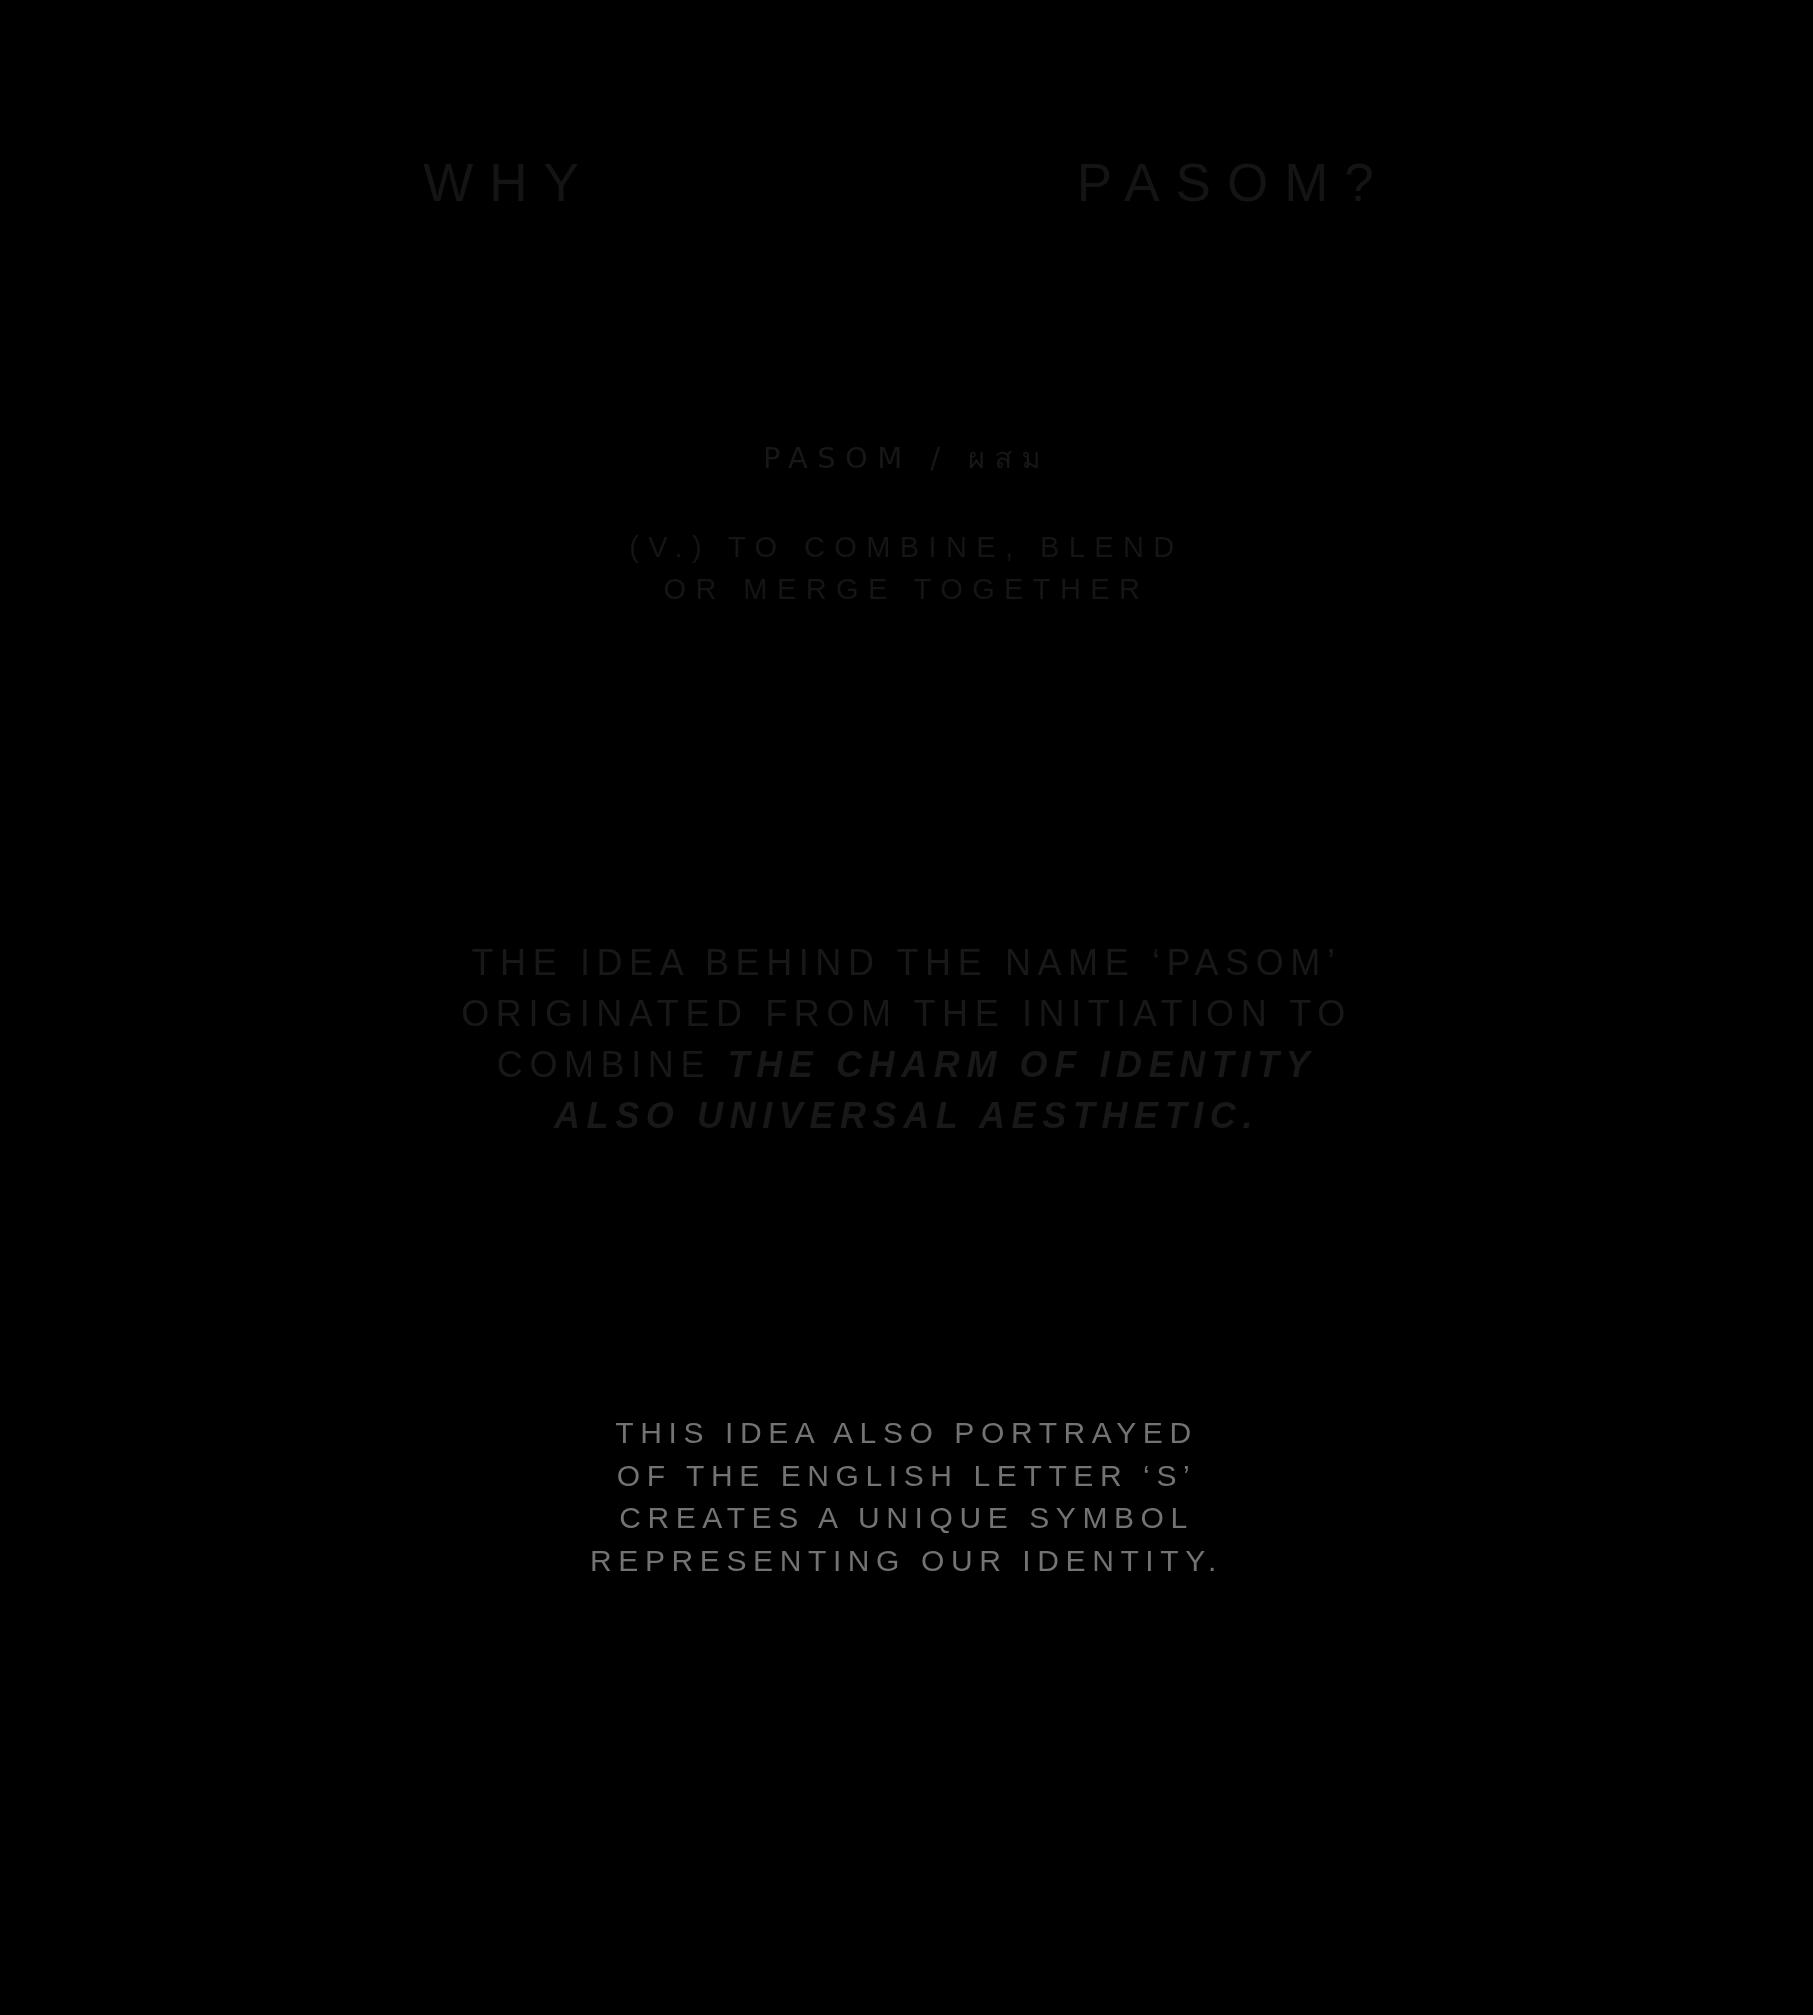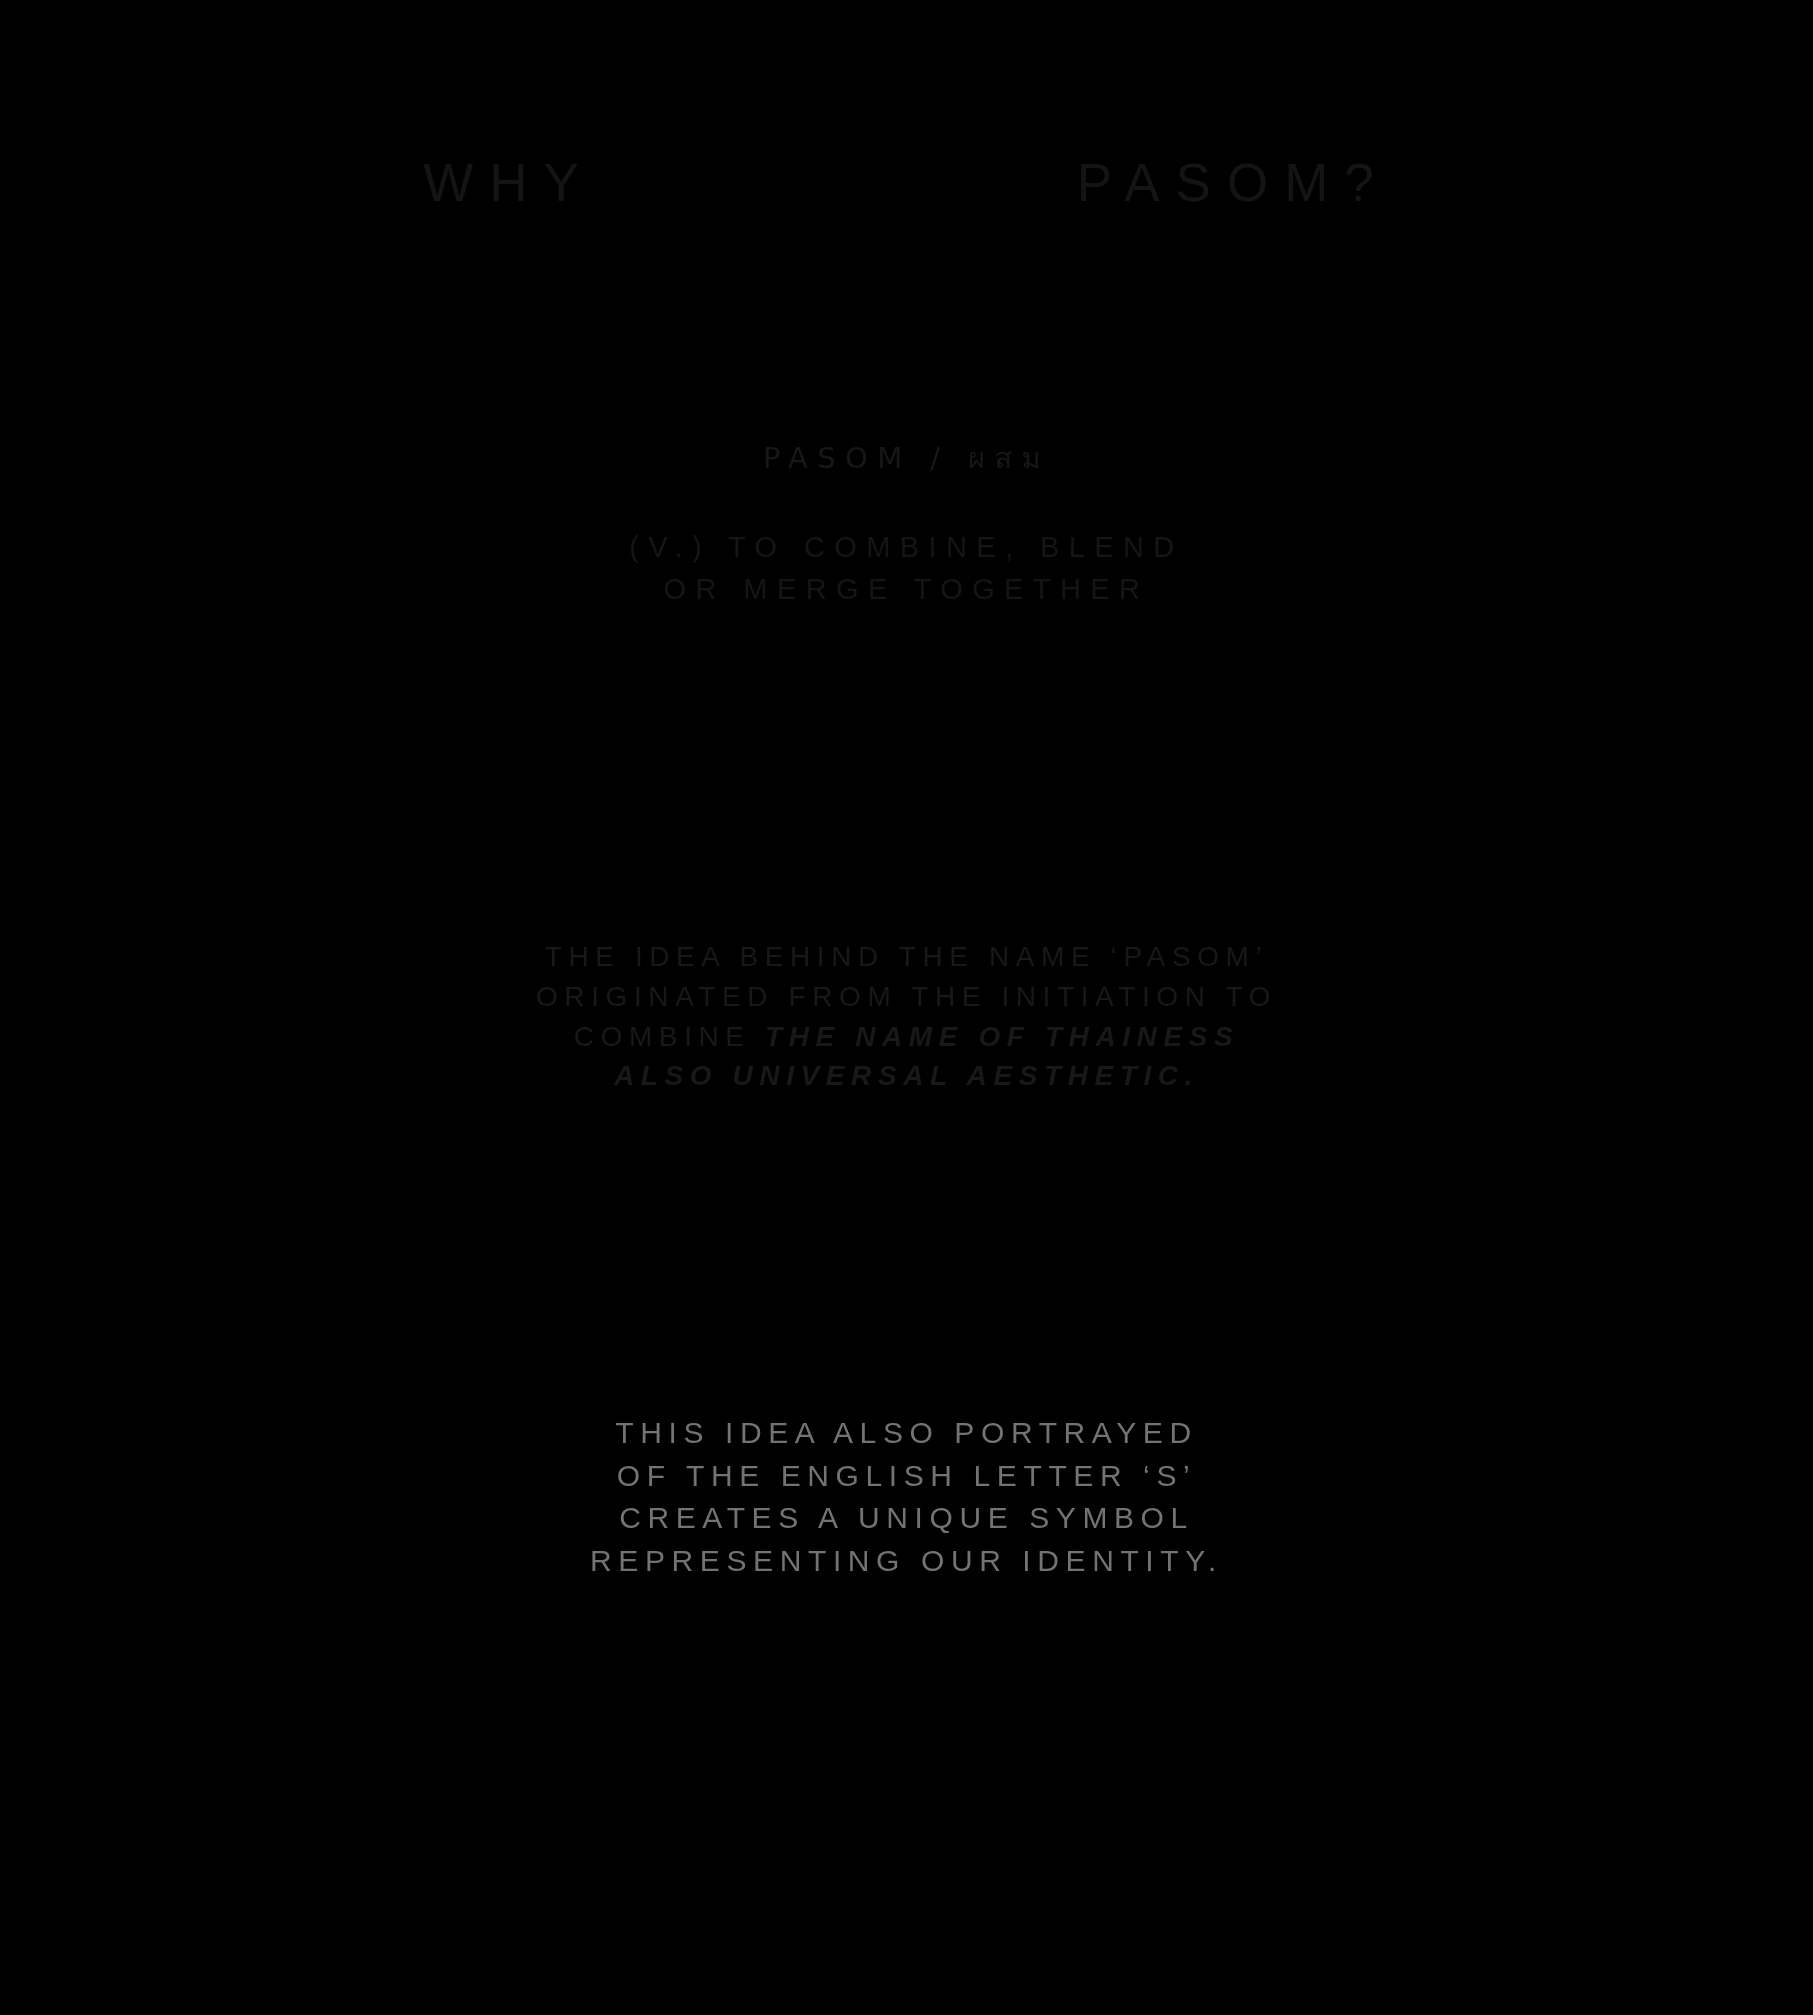--- a/index.html
+++ b/index.html
@@ -74,7 +74,7 @@
     left: 0;
     width: 100%;
     text-align: center;
-    font-size: 28px;
+    font-size: 36px;
     letter-spacing: 6.6px;
     line-height: 1.42;
     color: #181818;

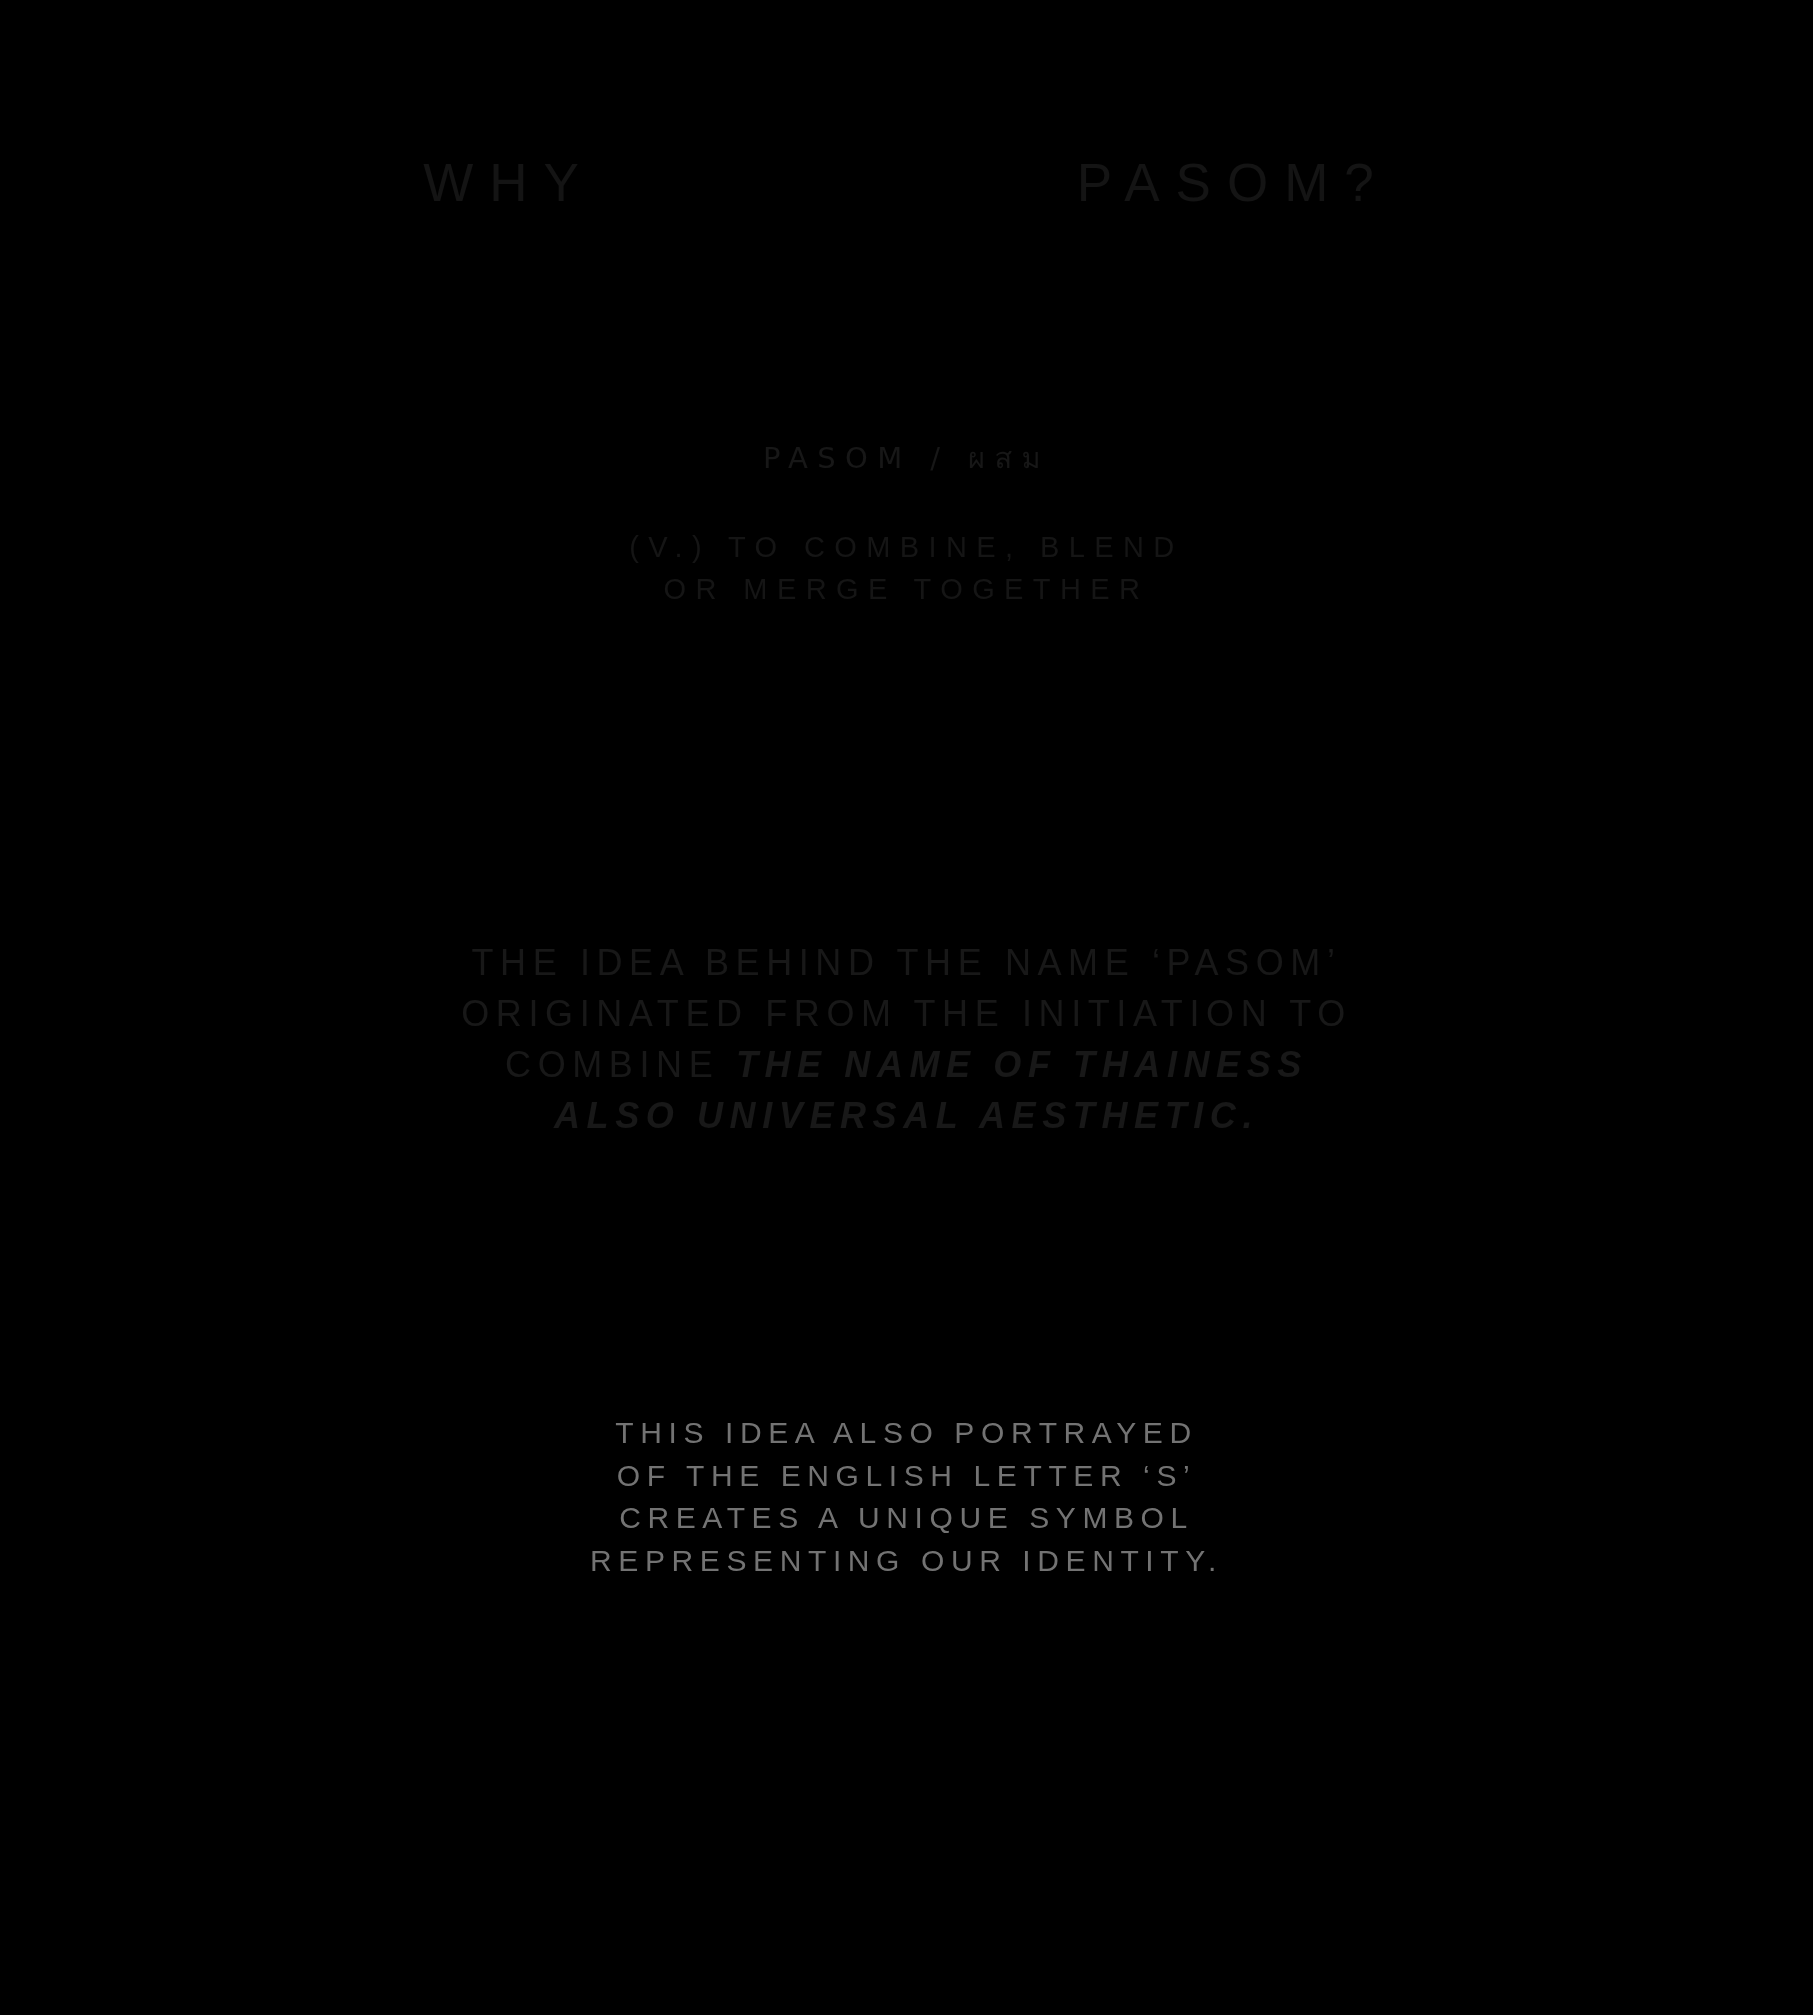--- a/index.html
+++ b/index.html
@@ -124,7 +124,7 @@
   <div class="para-origin">
     <span class="line">THE IDEA BEHIND THE NAME ‘PASOM’</span>
     <span class="line">ORIGINATED FROM THE INITIATION TO</span>
-    <span class="line"><span>COMBINE </span><em>THE NAME OF THAINESS</em></span>
+    <span class="line"><span>COMBINE </span><em>THE CHARM OF IDENTITY</em></span>
     <span class="line"><em>ALSO UNIVERSAL AESTHETIC.</em></span>
   </div>
 

